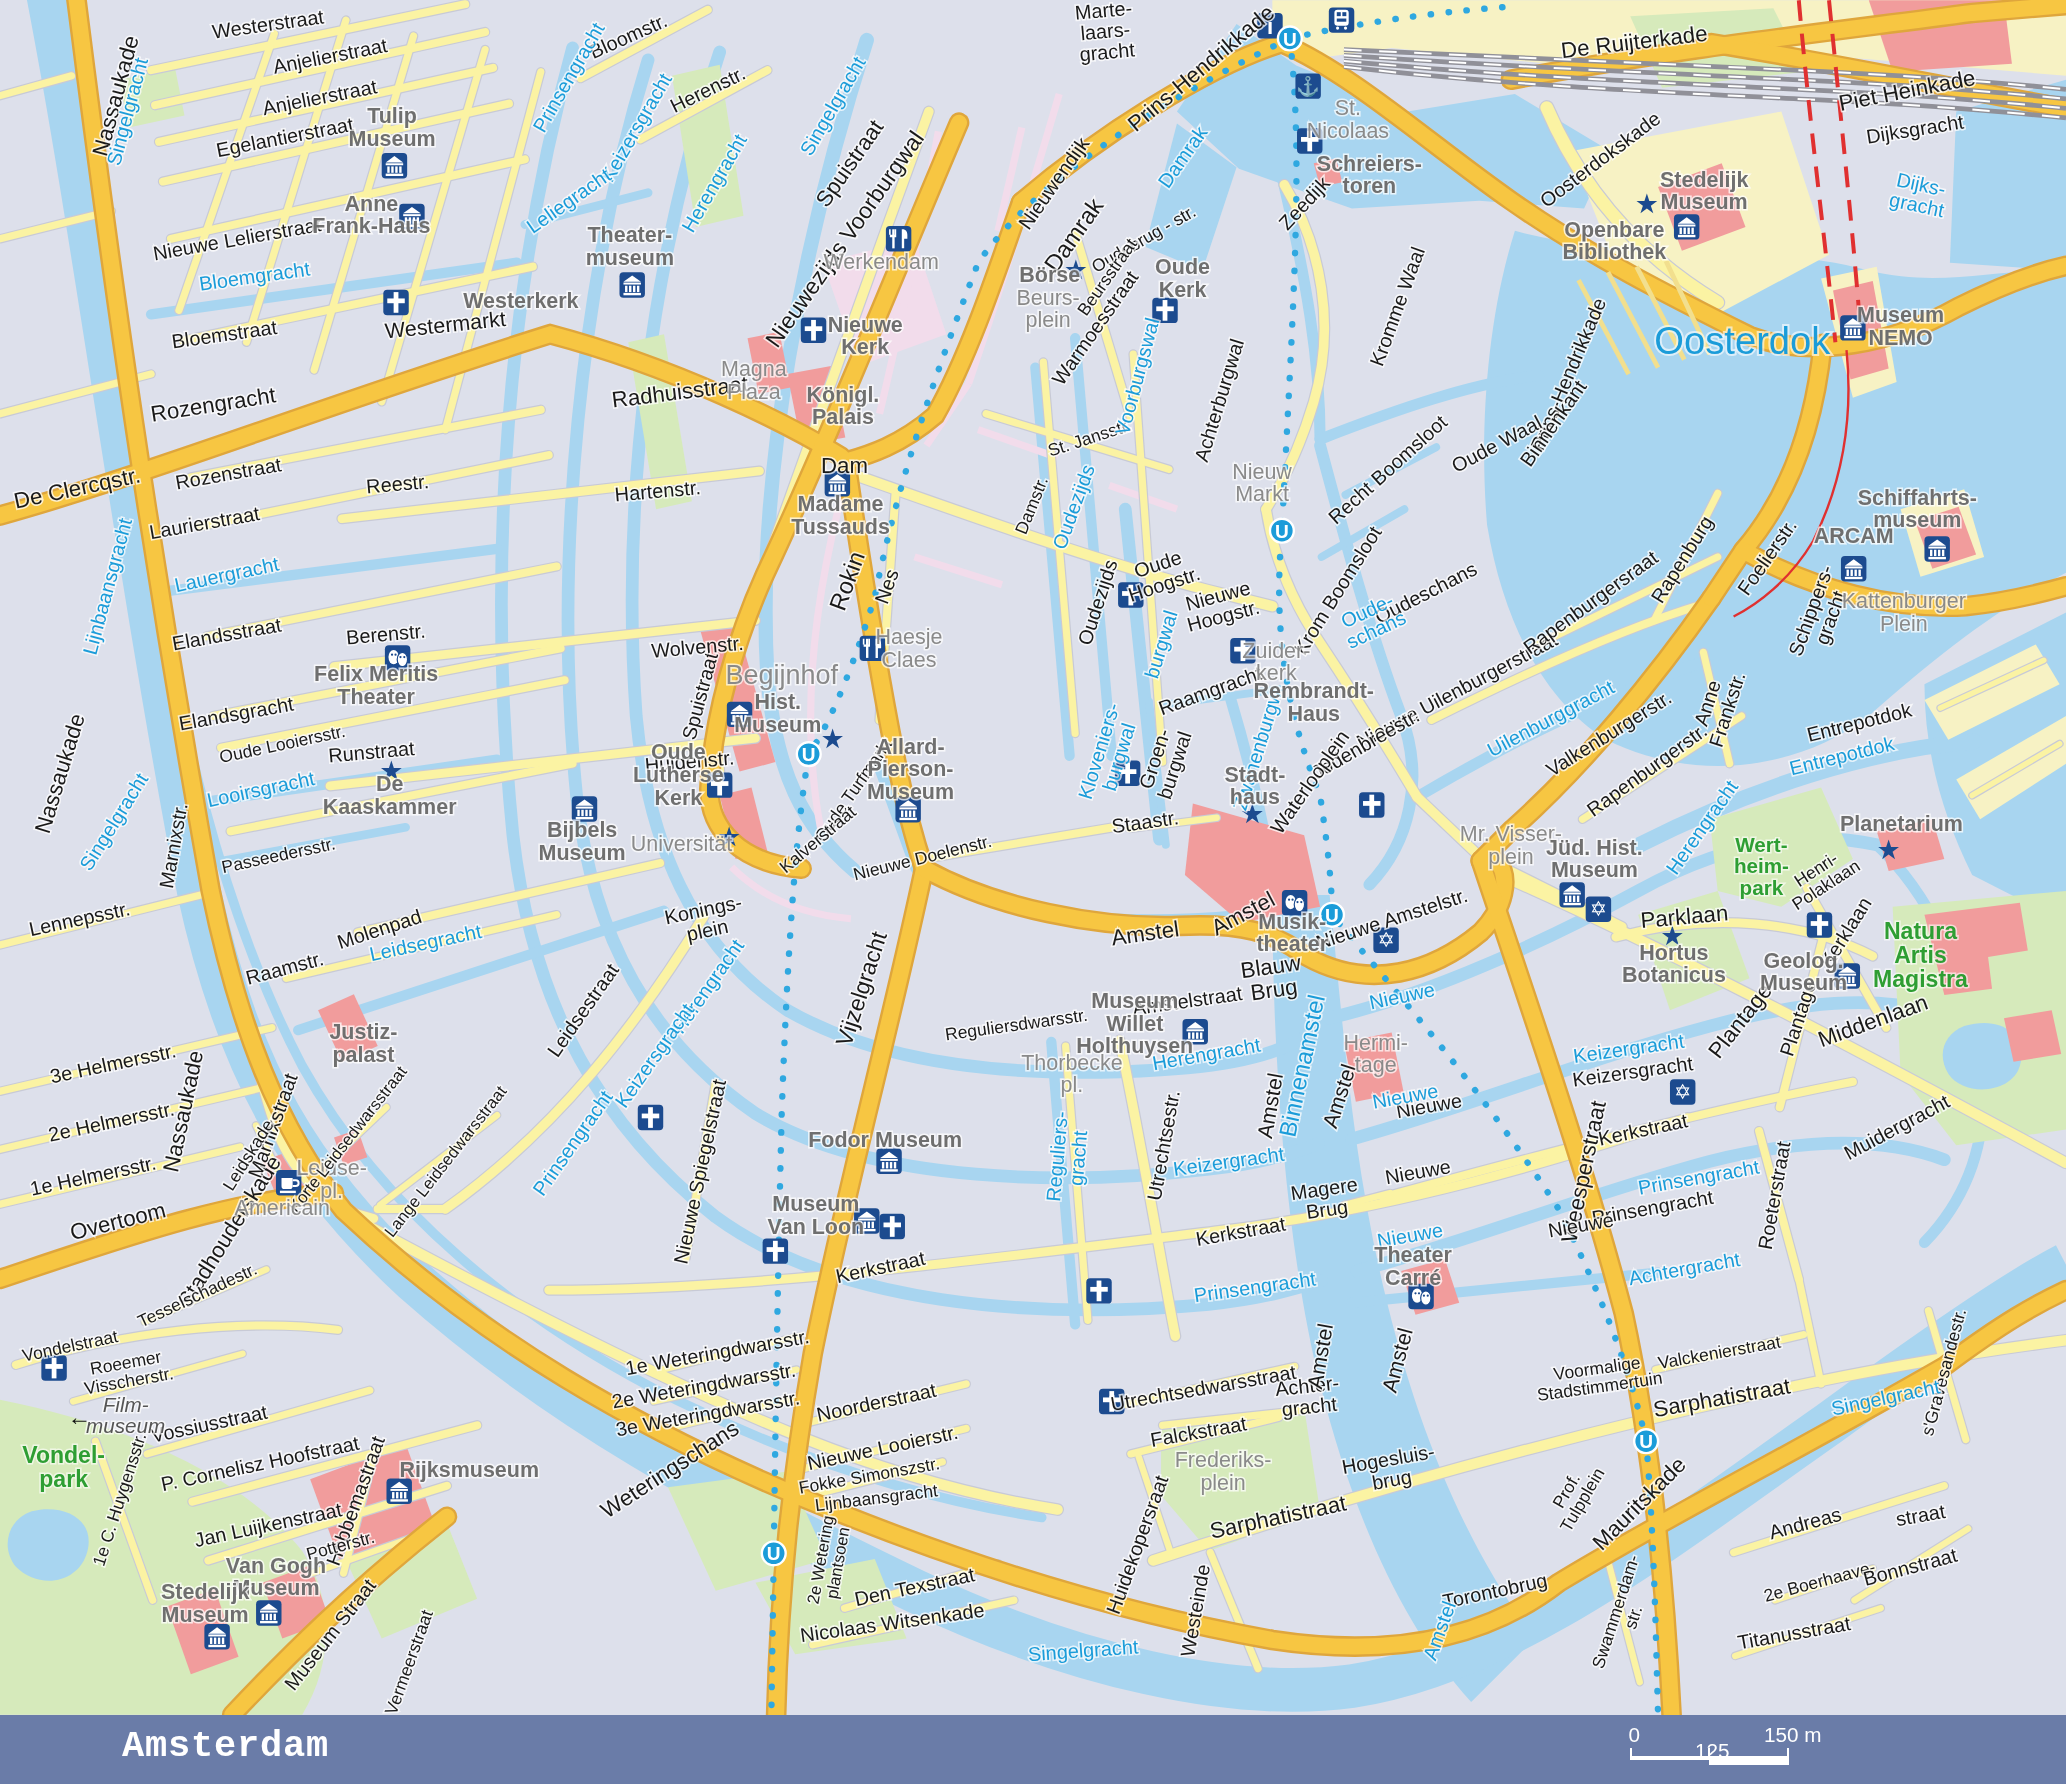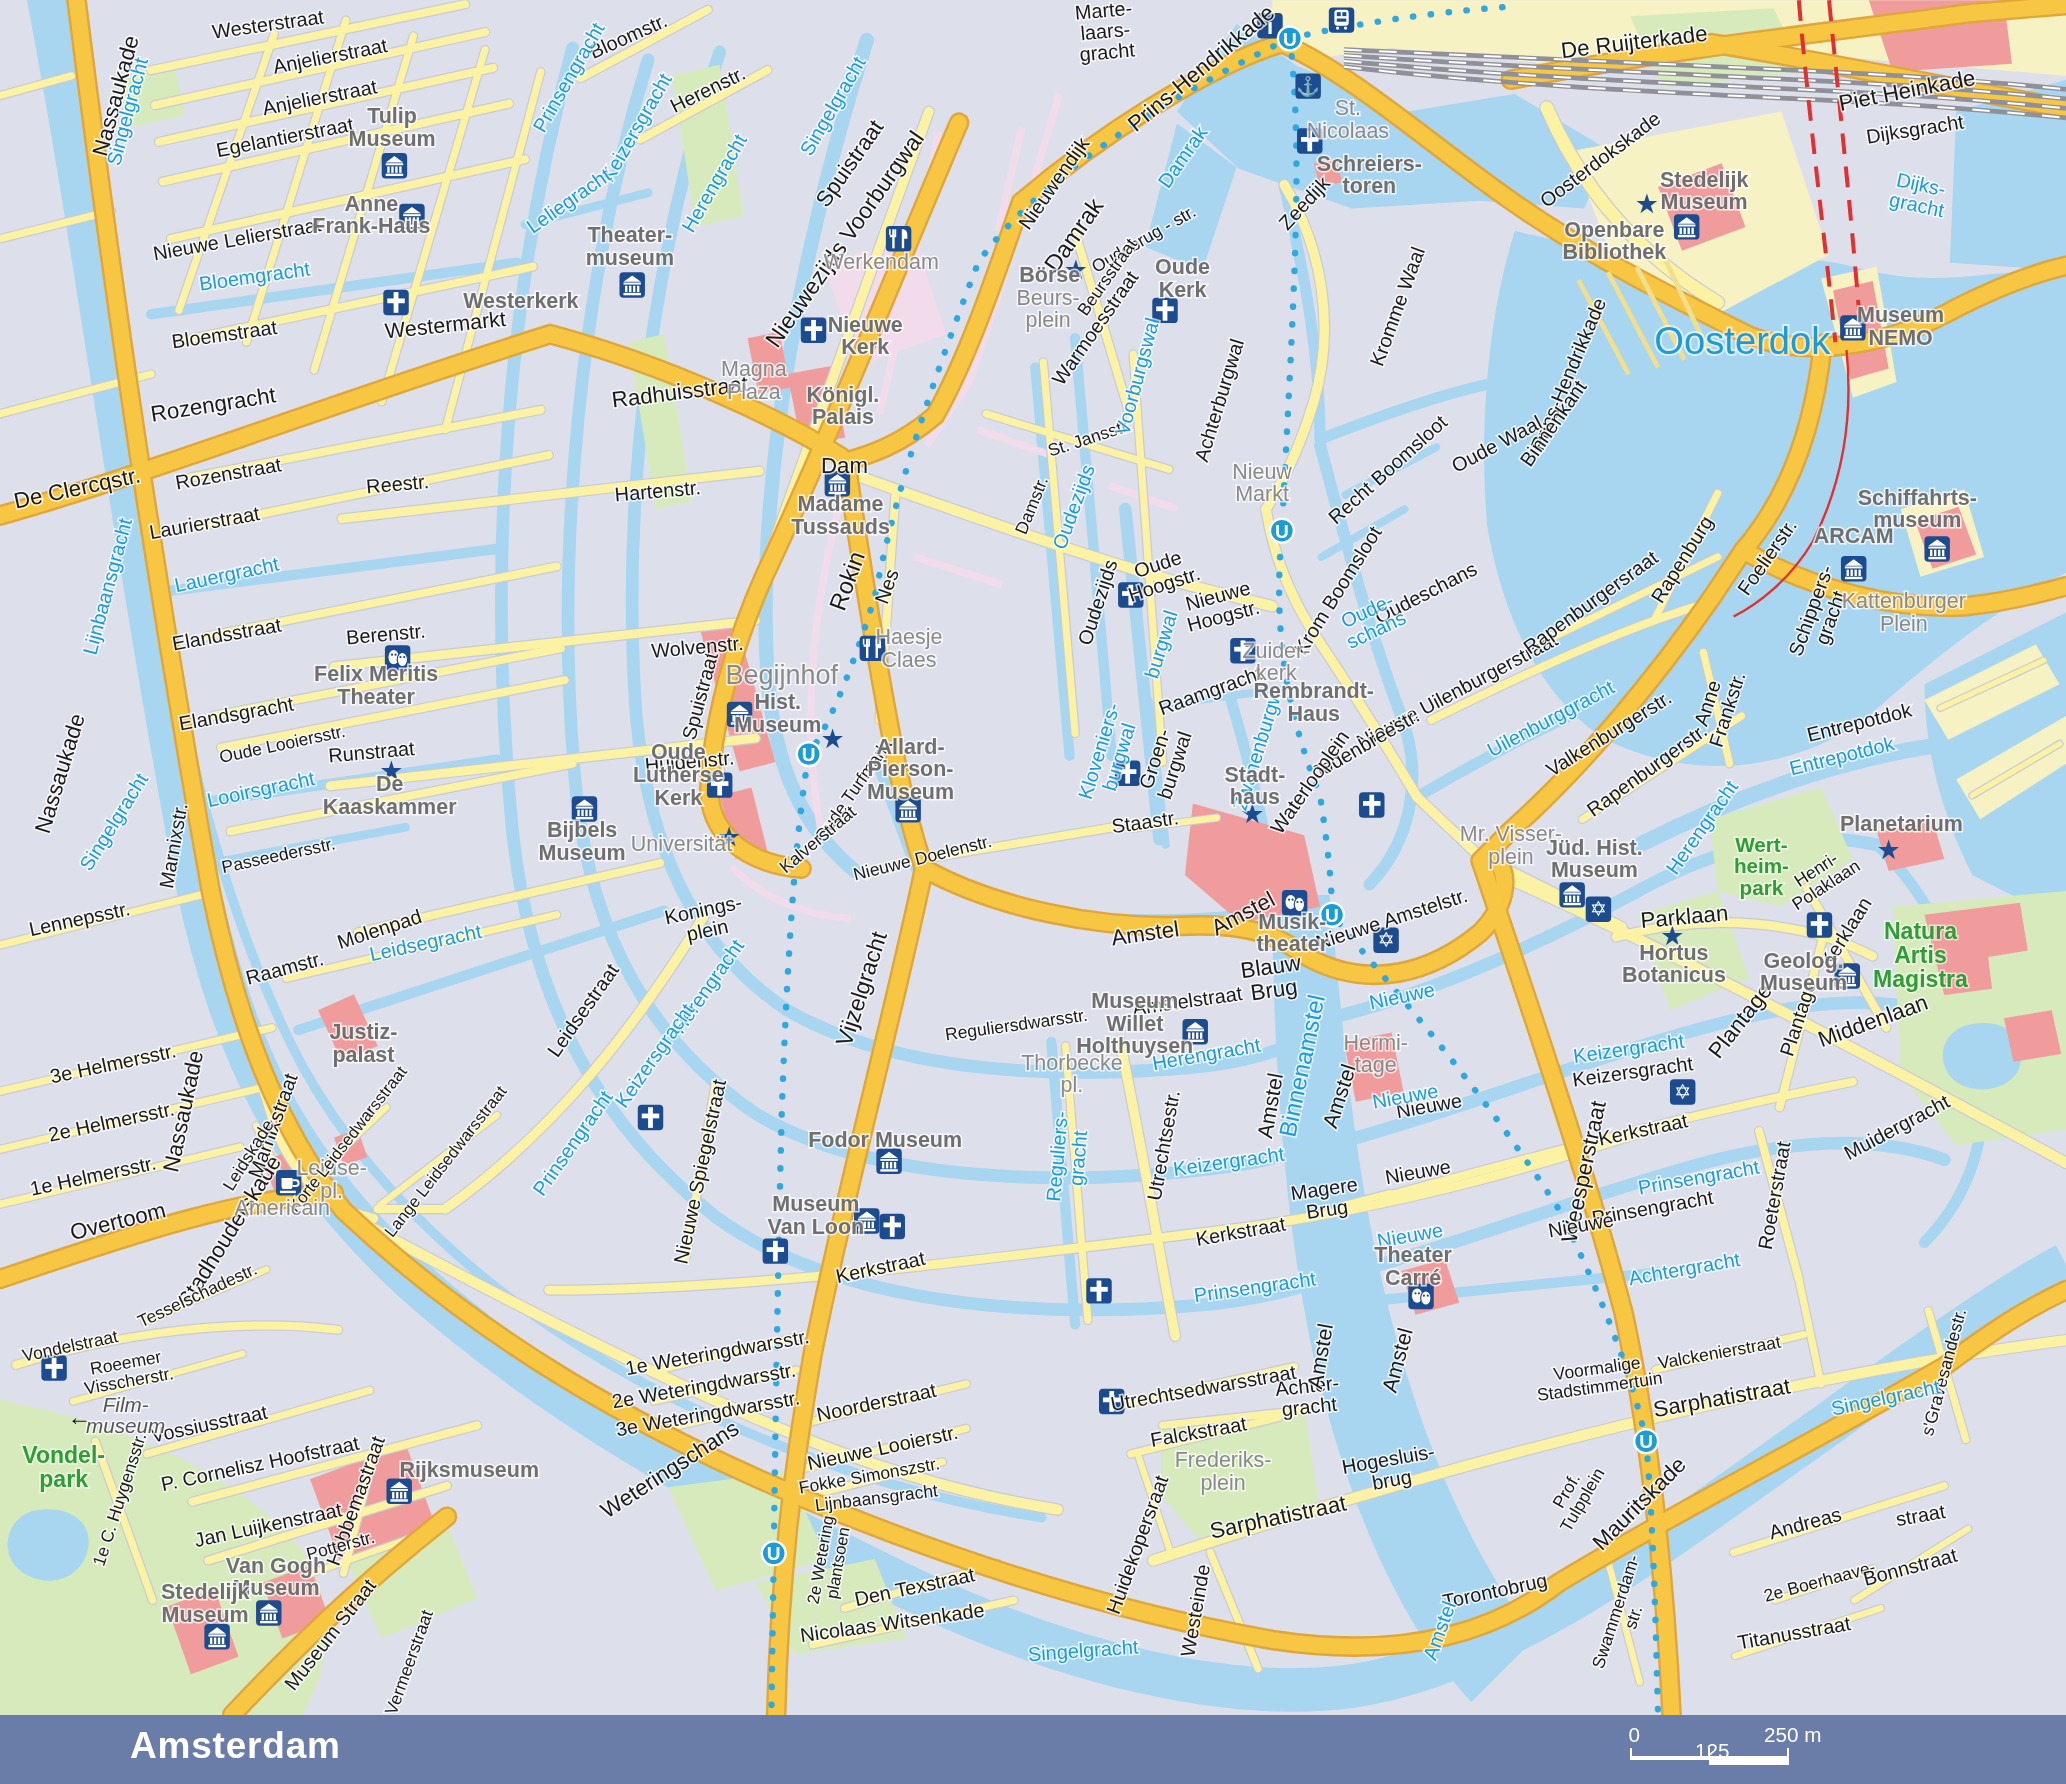--- a/index.html
+++ b/index.html
@@ -6,7 +6,7 @@
   .frame{position:relative;width:2066px;height:1785px;overflow:hidden;font-family:"Liberation Sans",sans-serif;}
   #mapsvg{position:absolute;left:0;top:0;}
   .bottombar{position:absolute;left:0;bottom:0;width:2066px;height:70px;background:#6A7CA8;}
-  .bottombar .title{position:absolute;left:130px;top:9.5px;color:#ffffff;font-size:37px;font-weight:bold;letter-spacing:0.8px;}
+  .bottombar .title{position:absolute;left:122px;top:9.5px;color:#ffffff;font-size:37px;font-weight:bold;letter-spacing:0.8px;font-family:Liberation Mono, monospace;}
   .scalebar{position:absolute;left:1622px;top:6.4px;width:223px;height:56px;color:#ffffff;font-size:20.7px;}
   .scalebar .n0{position:absolute;left:6.4px;top:1.6px;}
   .scalebar .n125{position:absolute;left:73px;top:1.6px;margin-top:16px;}

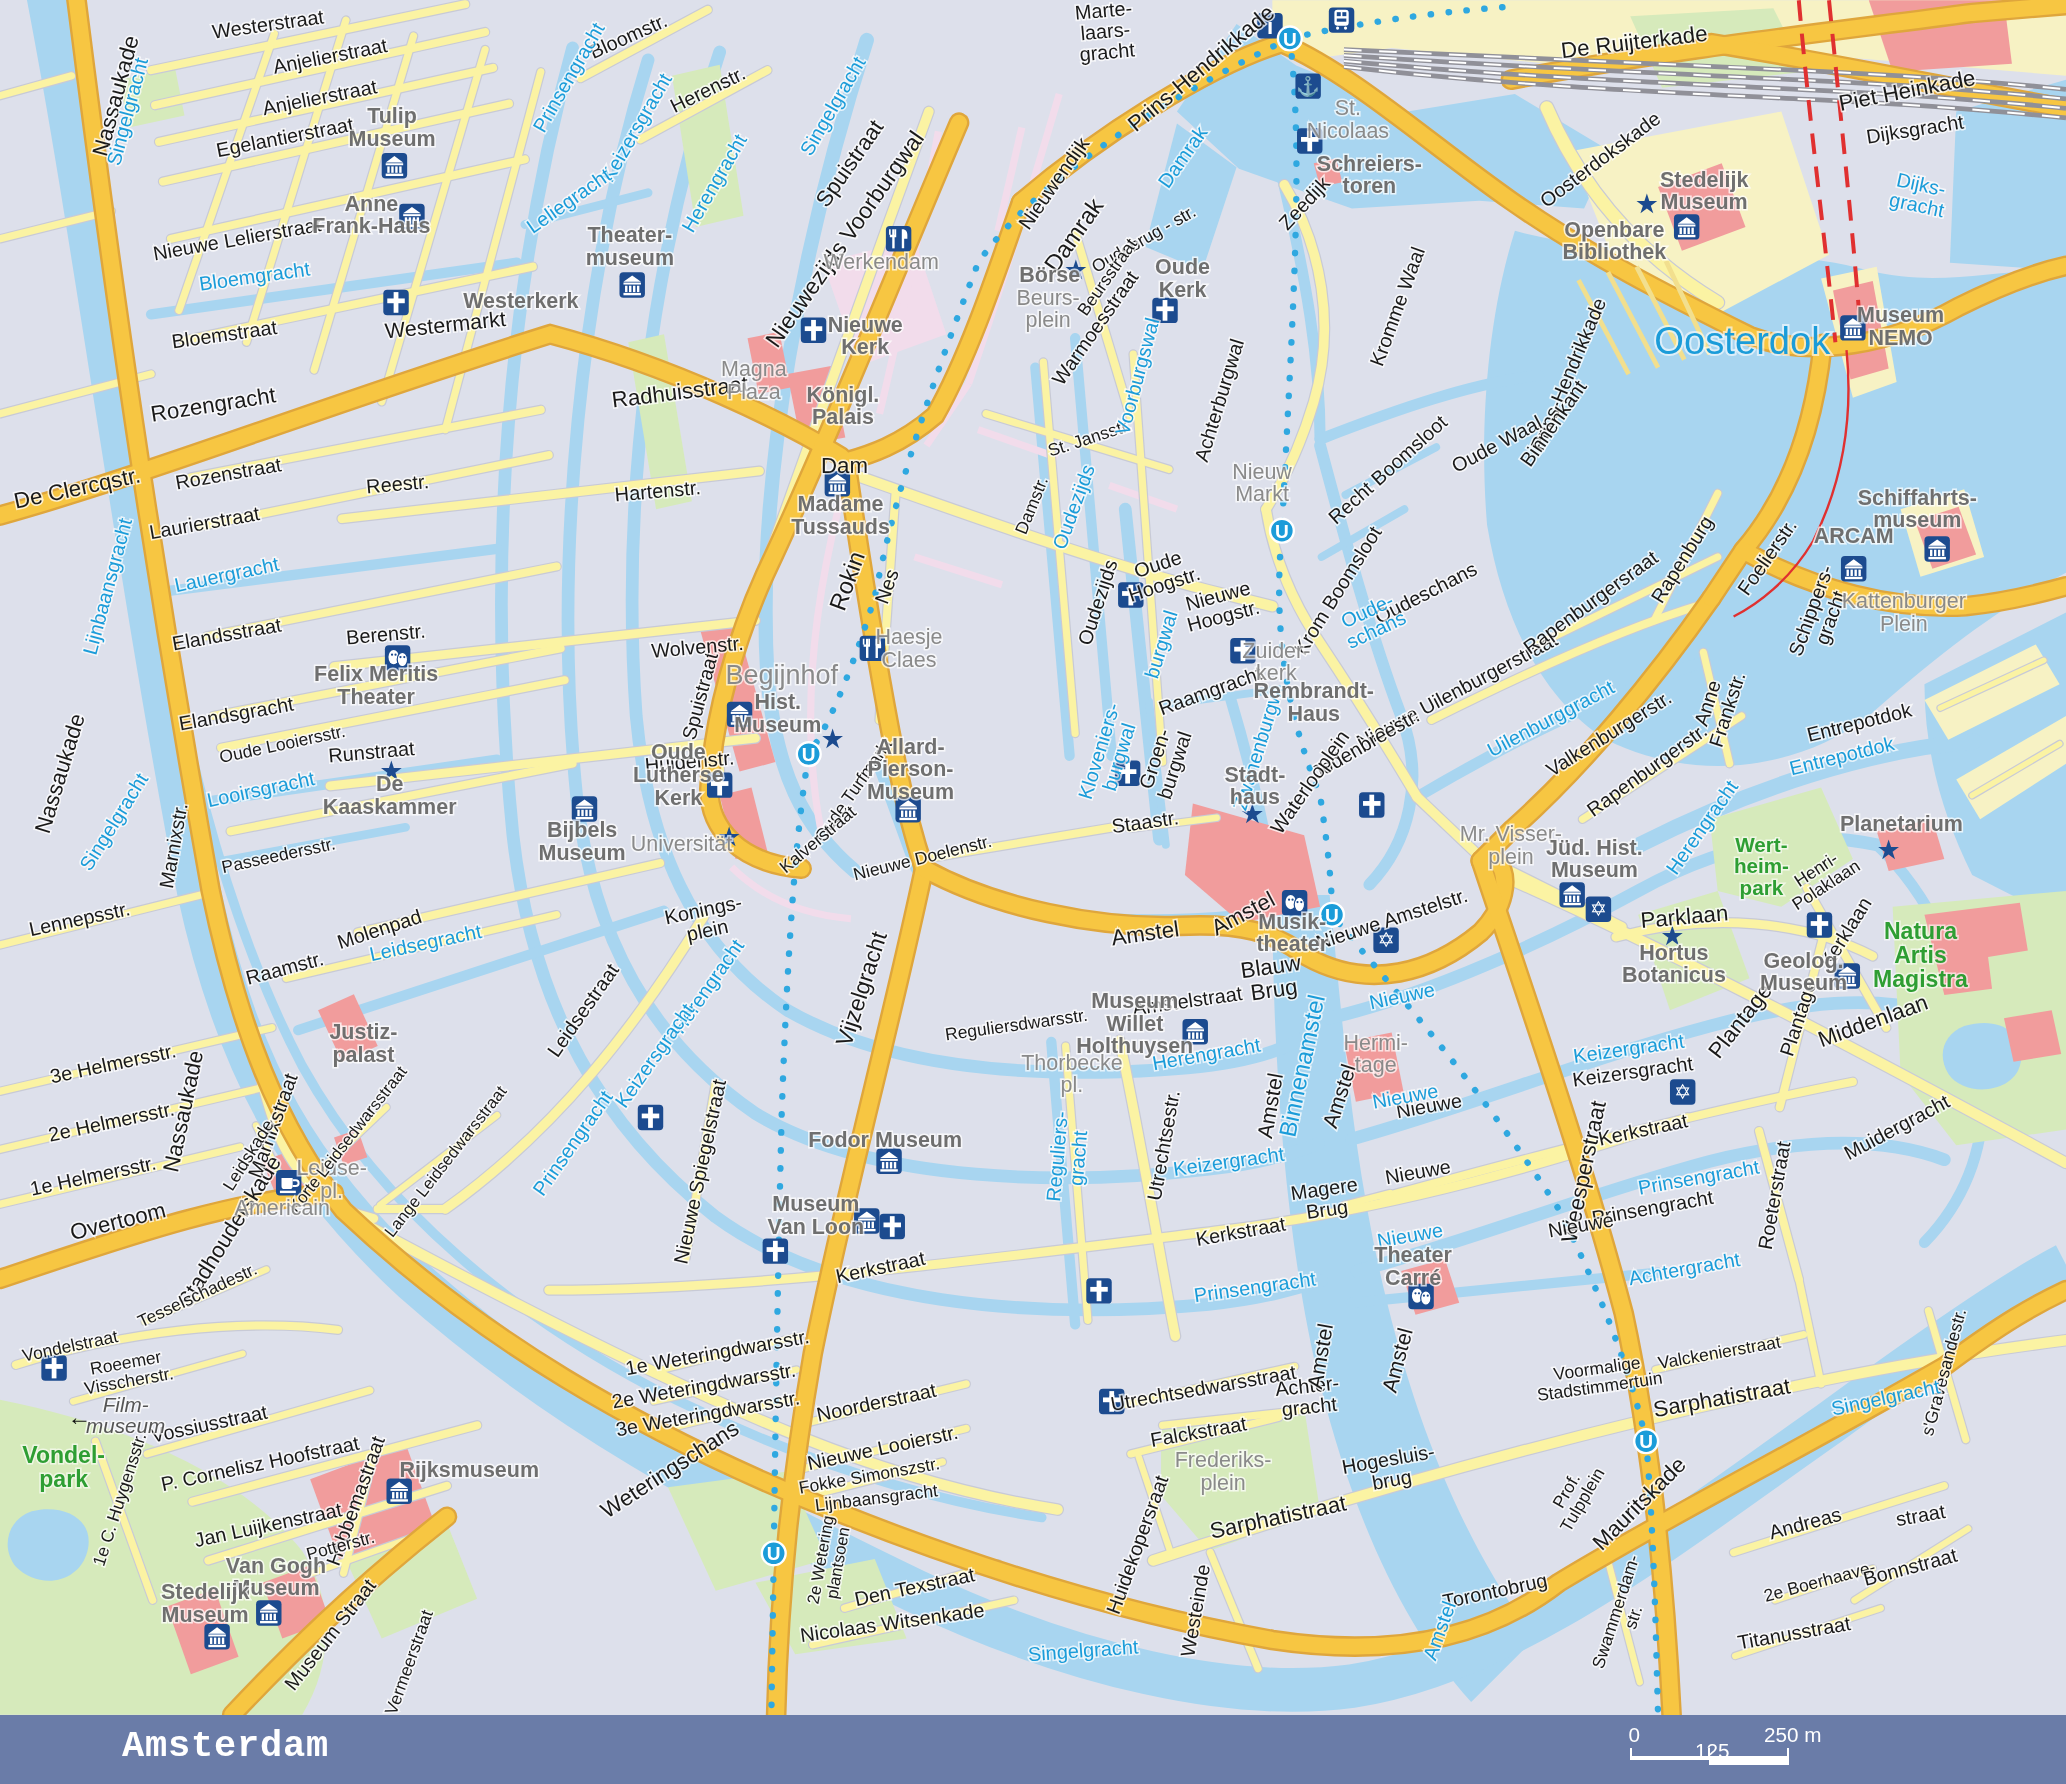--- a/index.html
+++ b/index.html
@@ -772,7 +772,7 @@
     <div class="scalebar">
       <span class="n0">0</span>
       <span class="n125">125</span>
-      <span class="n250">250 m</span>
+      <span class="n250">150 m</span>
       <div class="line"></div>
       <div class="seg"></div>
       <div class="t1"></div>

